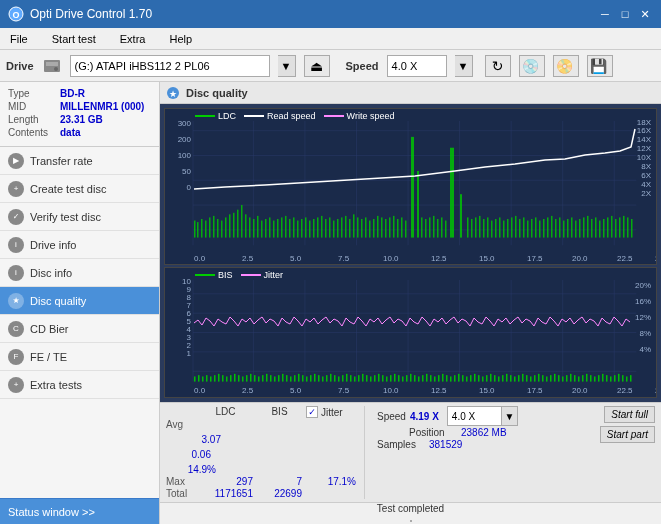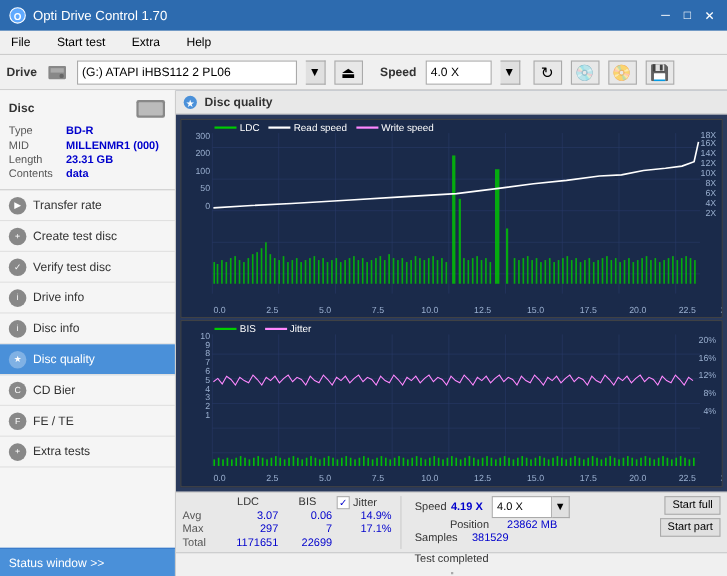--- a/index.html
+++ b/index.html
@@ -142,13 +142,6 @@
   <div class="sidebar">
 
     <div class="disc-info-panel">
-      <div class="disc-info-header">
-        <span>Disc</span>
-        <svg width="28" height="22">
-            <rect x="1" y="3" width="26" height="16" rx="2" fill="#888"></rect>
-            <rect x="3" y="5" width="22" height="12" rx="1" fill="#bbb"></rect>
-          </svg>
-      </div>
       <div class="disc-field">
         <span class="disc-field-label">Type</span>
         <span class="disc-field-value">BD-R</span>

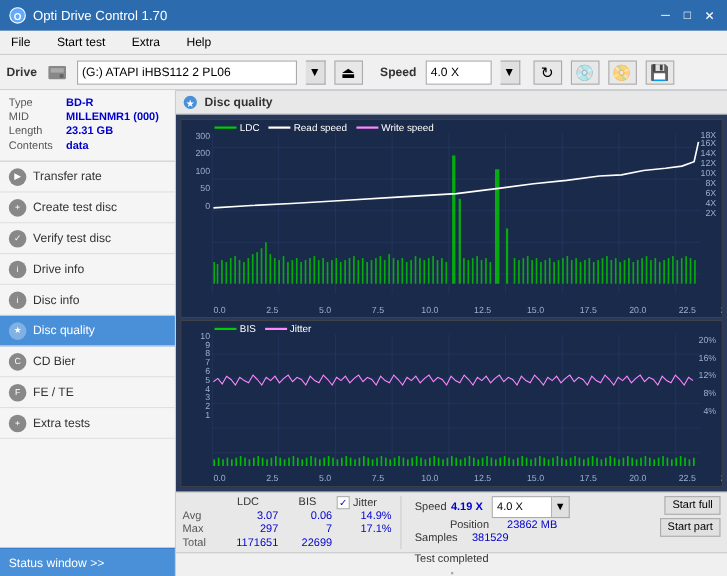--- a/index.html
+++ b/index.html
@@ -69,7 +69,7 @@
     
     .jitter-check { width: 12px; height: 12px; border: 1px solid #aaa; background: white; display: flex; align-items: center; justify-content: center; font-size: 9px; color: #0000cc; }
     
-    .btn-start { background: #e0e0e0; border: 1px solid #aaa; padding: 2px 6px; font-size: 10px; cursor: pointer; white-space: nowrap; }
+    .btn-start { background: #e0e0e0; border: 1px solid #aaa; padding: 2px 6px; font-size: 10px; cursor: pointer; white-space: nowrap; font-style: italic; }
     
     
     .progress-area { background: #f0f0f0; border-top: 1px solid #ccc; height: 22px; display: flex; align-items: center; padding: 0 6px; gap: 6px; flex-direction: column; }

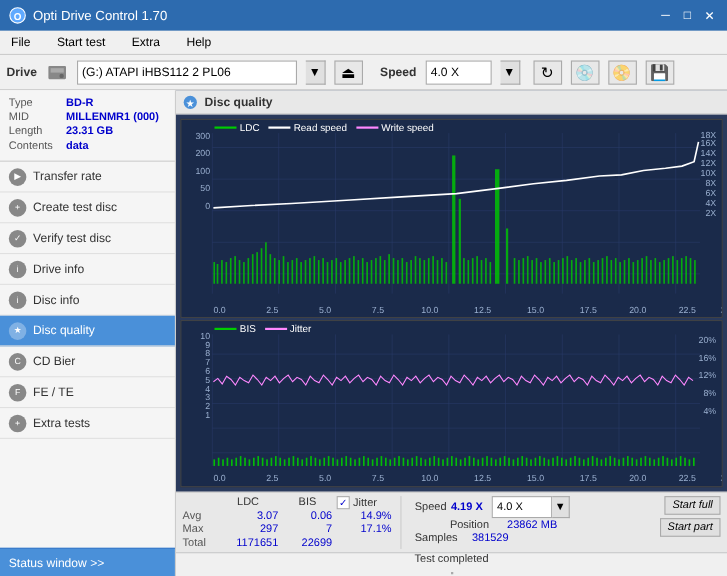--- a/index.html
+++ b/index.html
@@ -590,7 +590,7 @@
             <span style="color:#333;">Jitter</span>
           </div>
         </div>
-        <div style="display:flex; gap:4px;">
+        <div style="display:flex; gap:4px;flex-direction:column;">
           <span style="width:28px; color:#555;">Avg</span>
           <span style="width:55px; text-align:right; color:#0000cc;">3.07</span>
           <span style="width:45px; text-align:right; color:#0000cc;">0.06</span>

